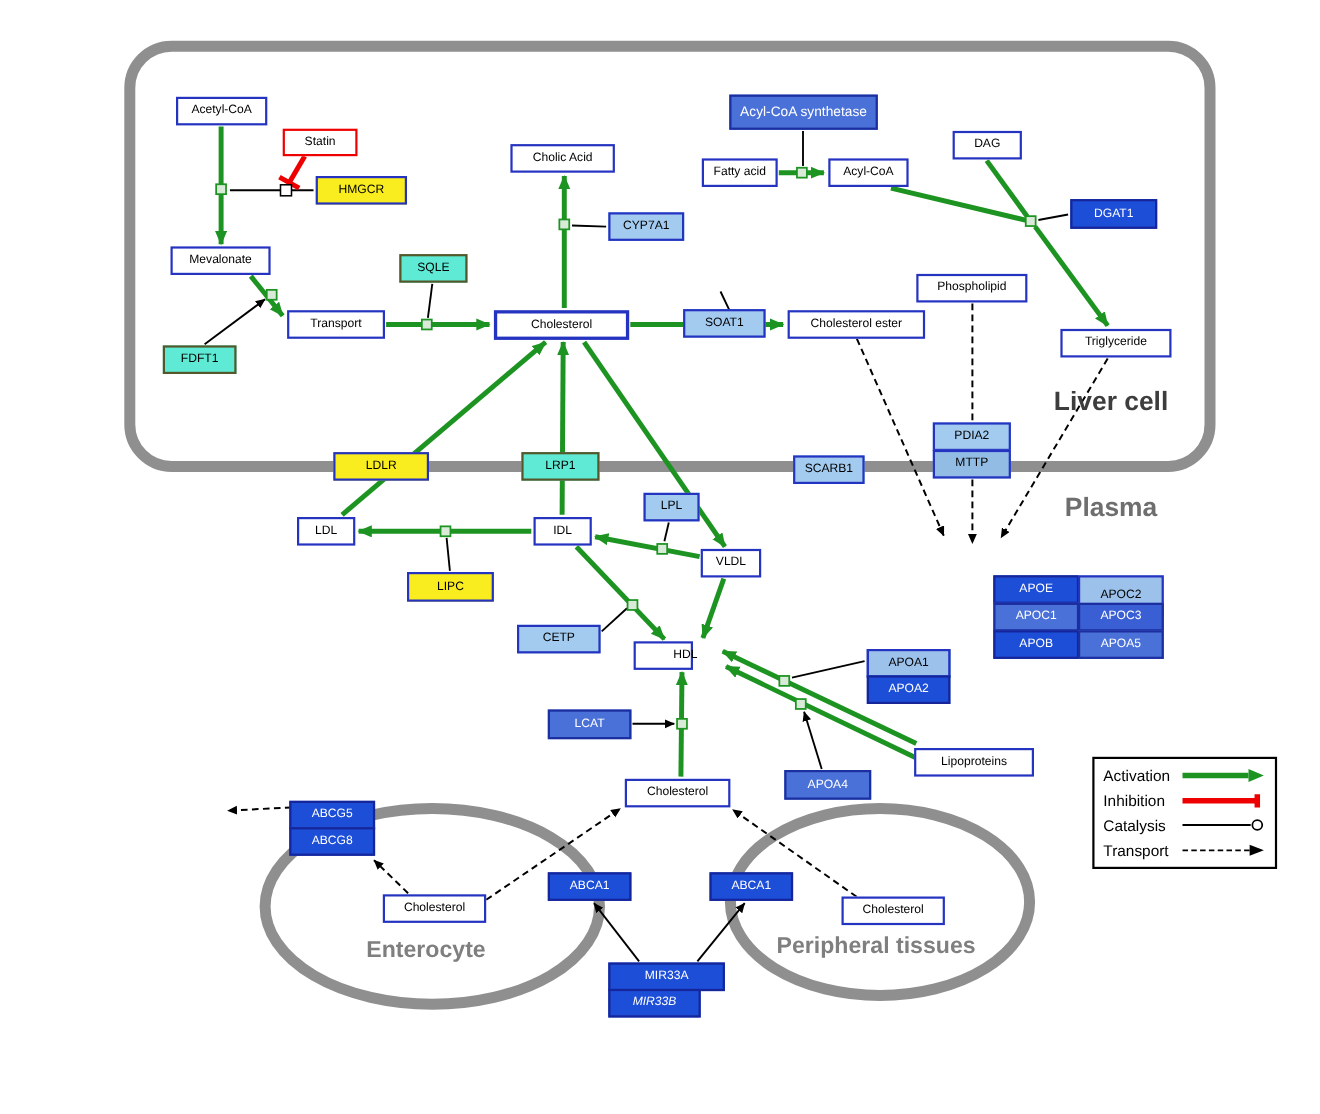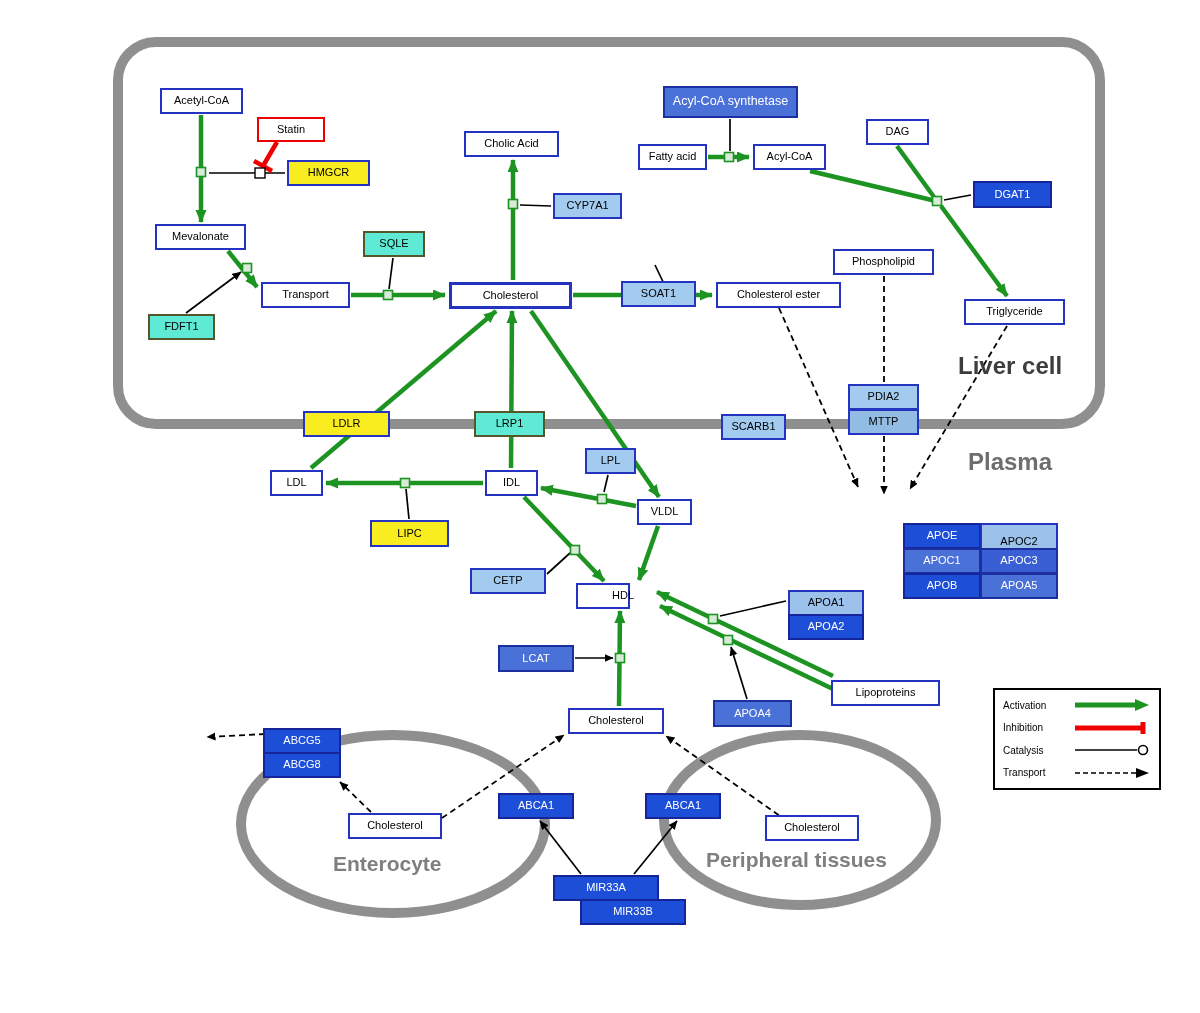--- a/index.html
+++ b/index.html
@@ -26,7 +26,7 @@
           display:flex;flex-direction:column;justify-content:space-around;
           padding:4px 8px;}
   .legend-row{display:flex;align-items:center;}
-  .legend-row span{flex:1;font-size:10px;color:#000;}
+  .legend-row span{flex:1;font-size:14px;color:#000;}
 </style>
 </head>
 <body>

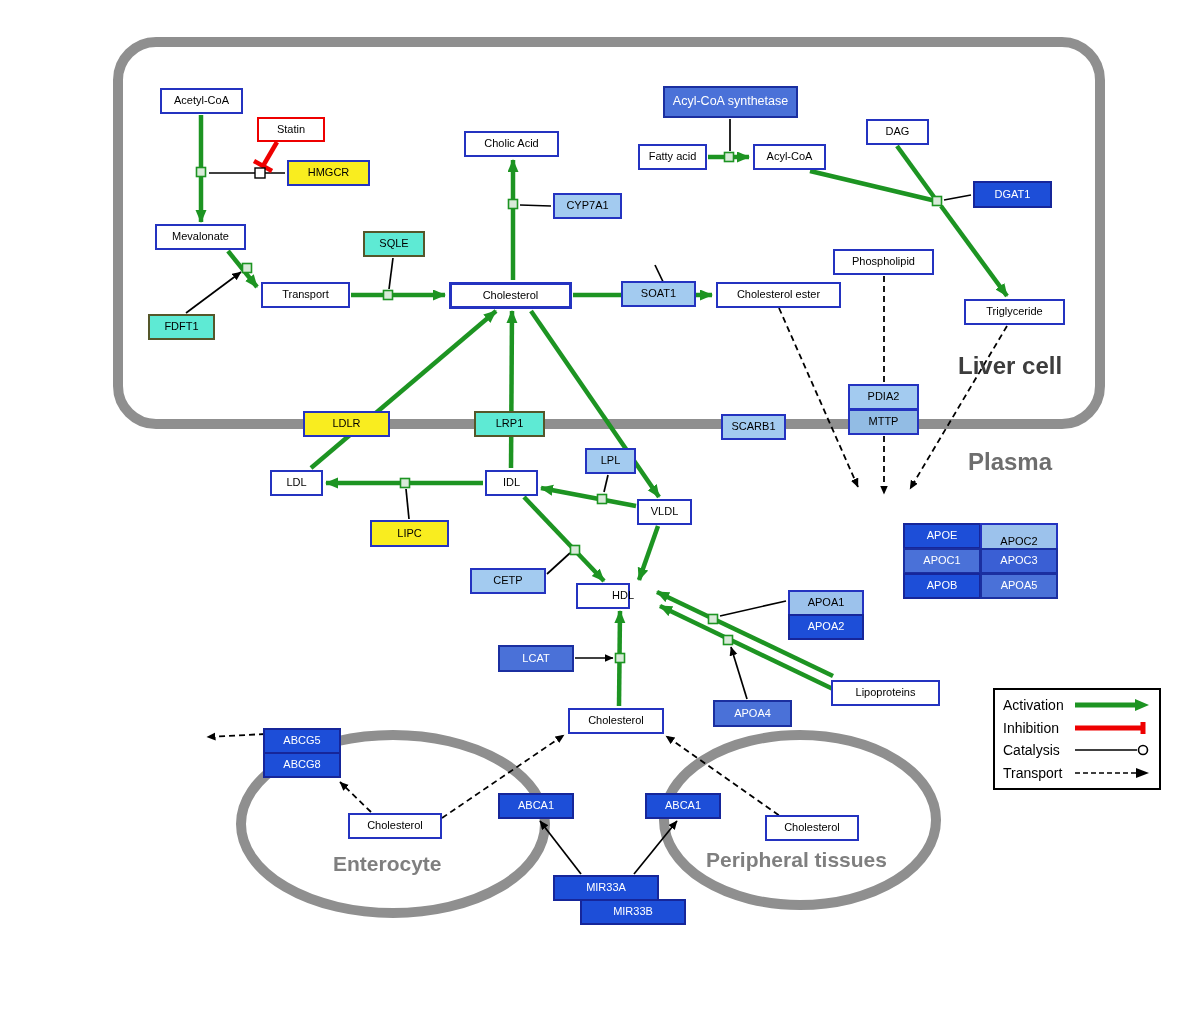--- a/index.html
+++ b/index.html
@@ -176,7 +176,7 @@
   <div class="node darkblue" style="left:645px;top:793px;width:76px;height:26px;">ABCA1</div>
   <div class="node" style="left:765px;top:815px;width:94px;height:26px;">Cholesterol</div>
   <div class="node darkblue" style="left:553px;top:875px;width:106px;height:26px;">MIR33A</div>
-  <div class="node darkblue" style="left:580px;top:899px;width:106px;height:26px;">MIR33B</div>
+  <div class="node darkblue" style="left:553px;top:899px;width:84px;height:26px;font-style:italic;">MIR33B</div>
 
   <div class="region-label" style="left:958px;top:352px;font-size:24px;color:#3d3d3d;">Liver cell</div>
   <div class="region-label" style="left:968px;top:448px;font-size:24px;">Plasma</div>

